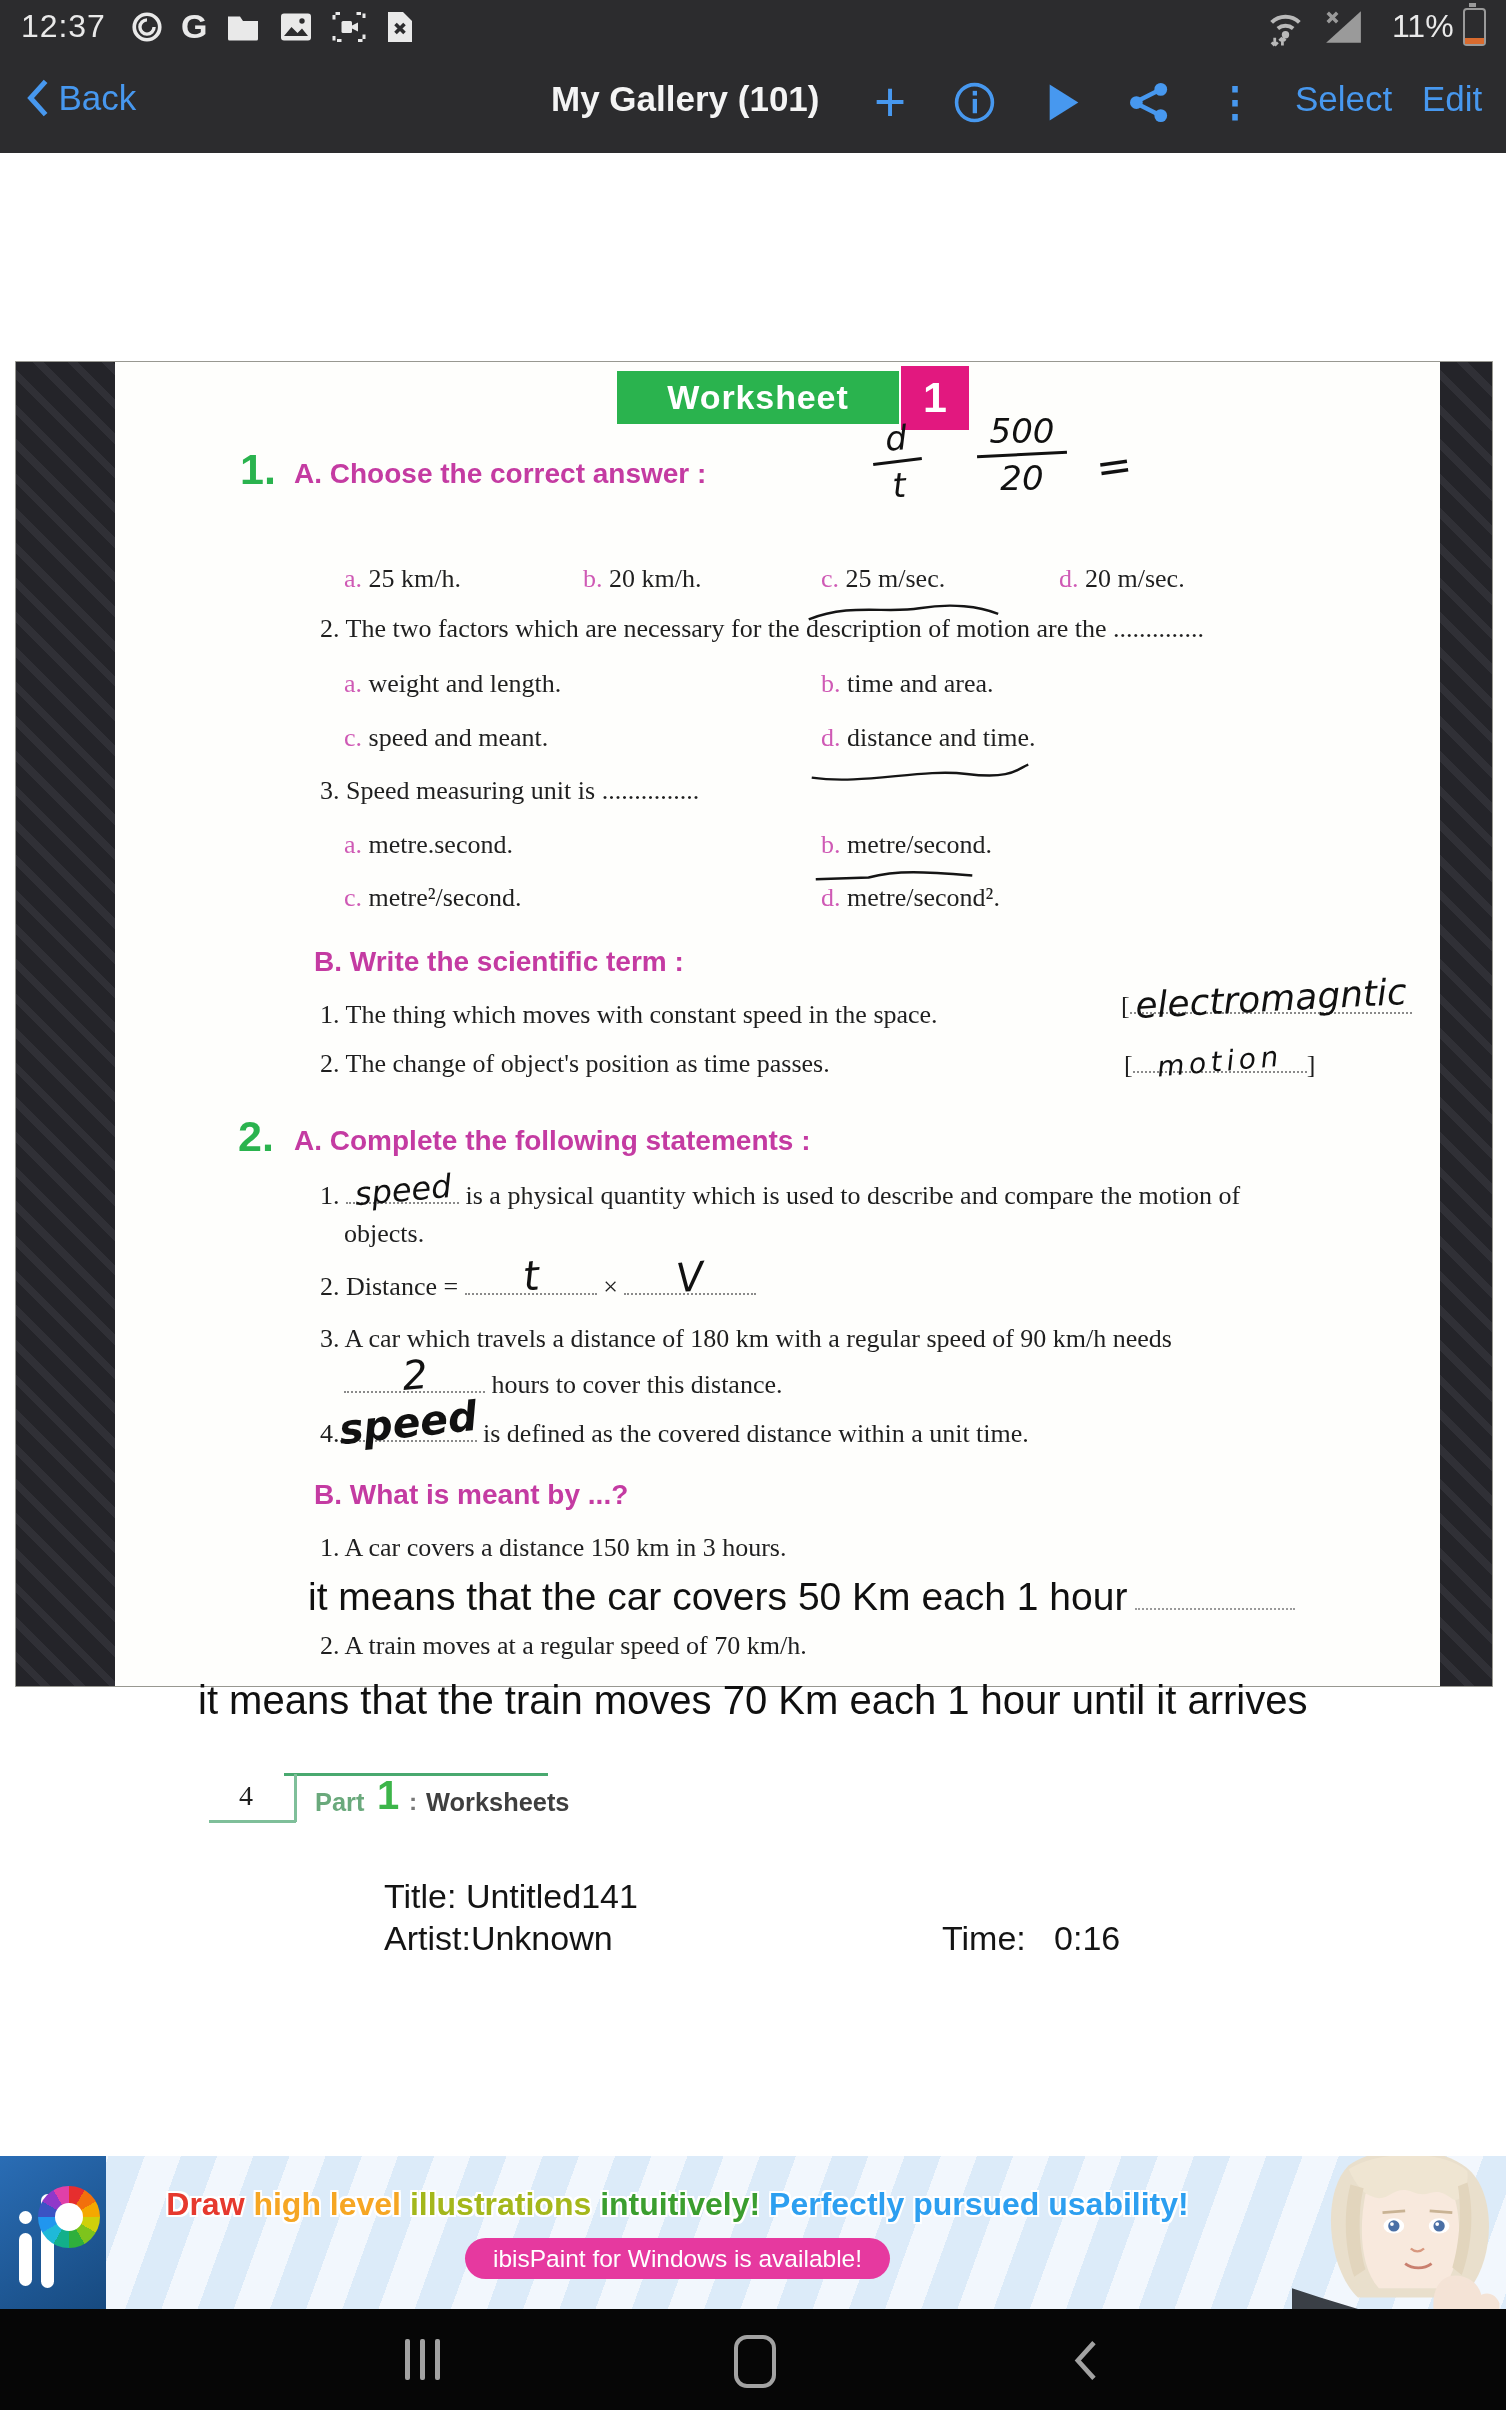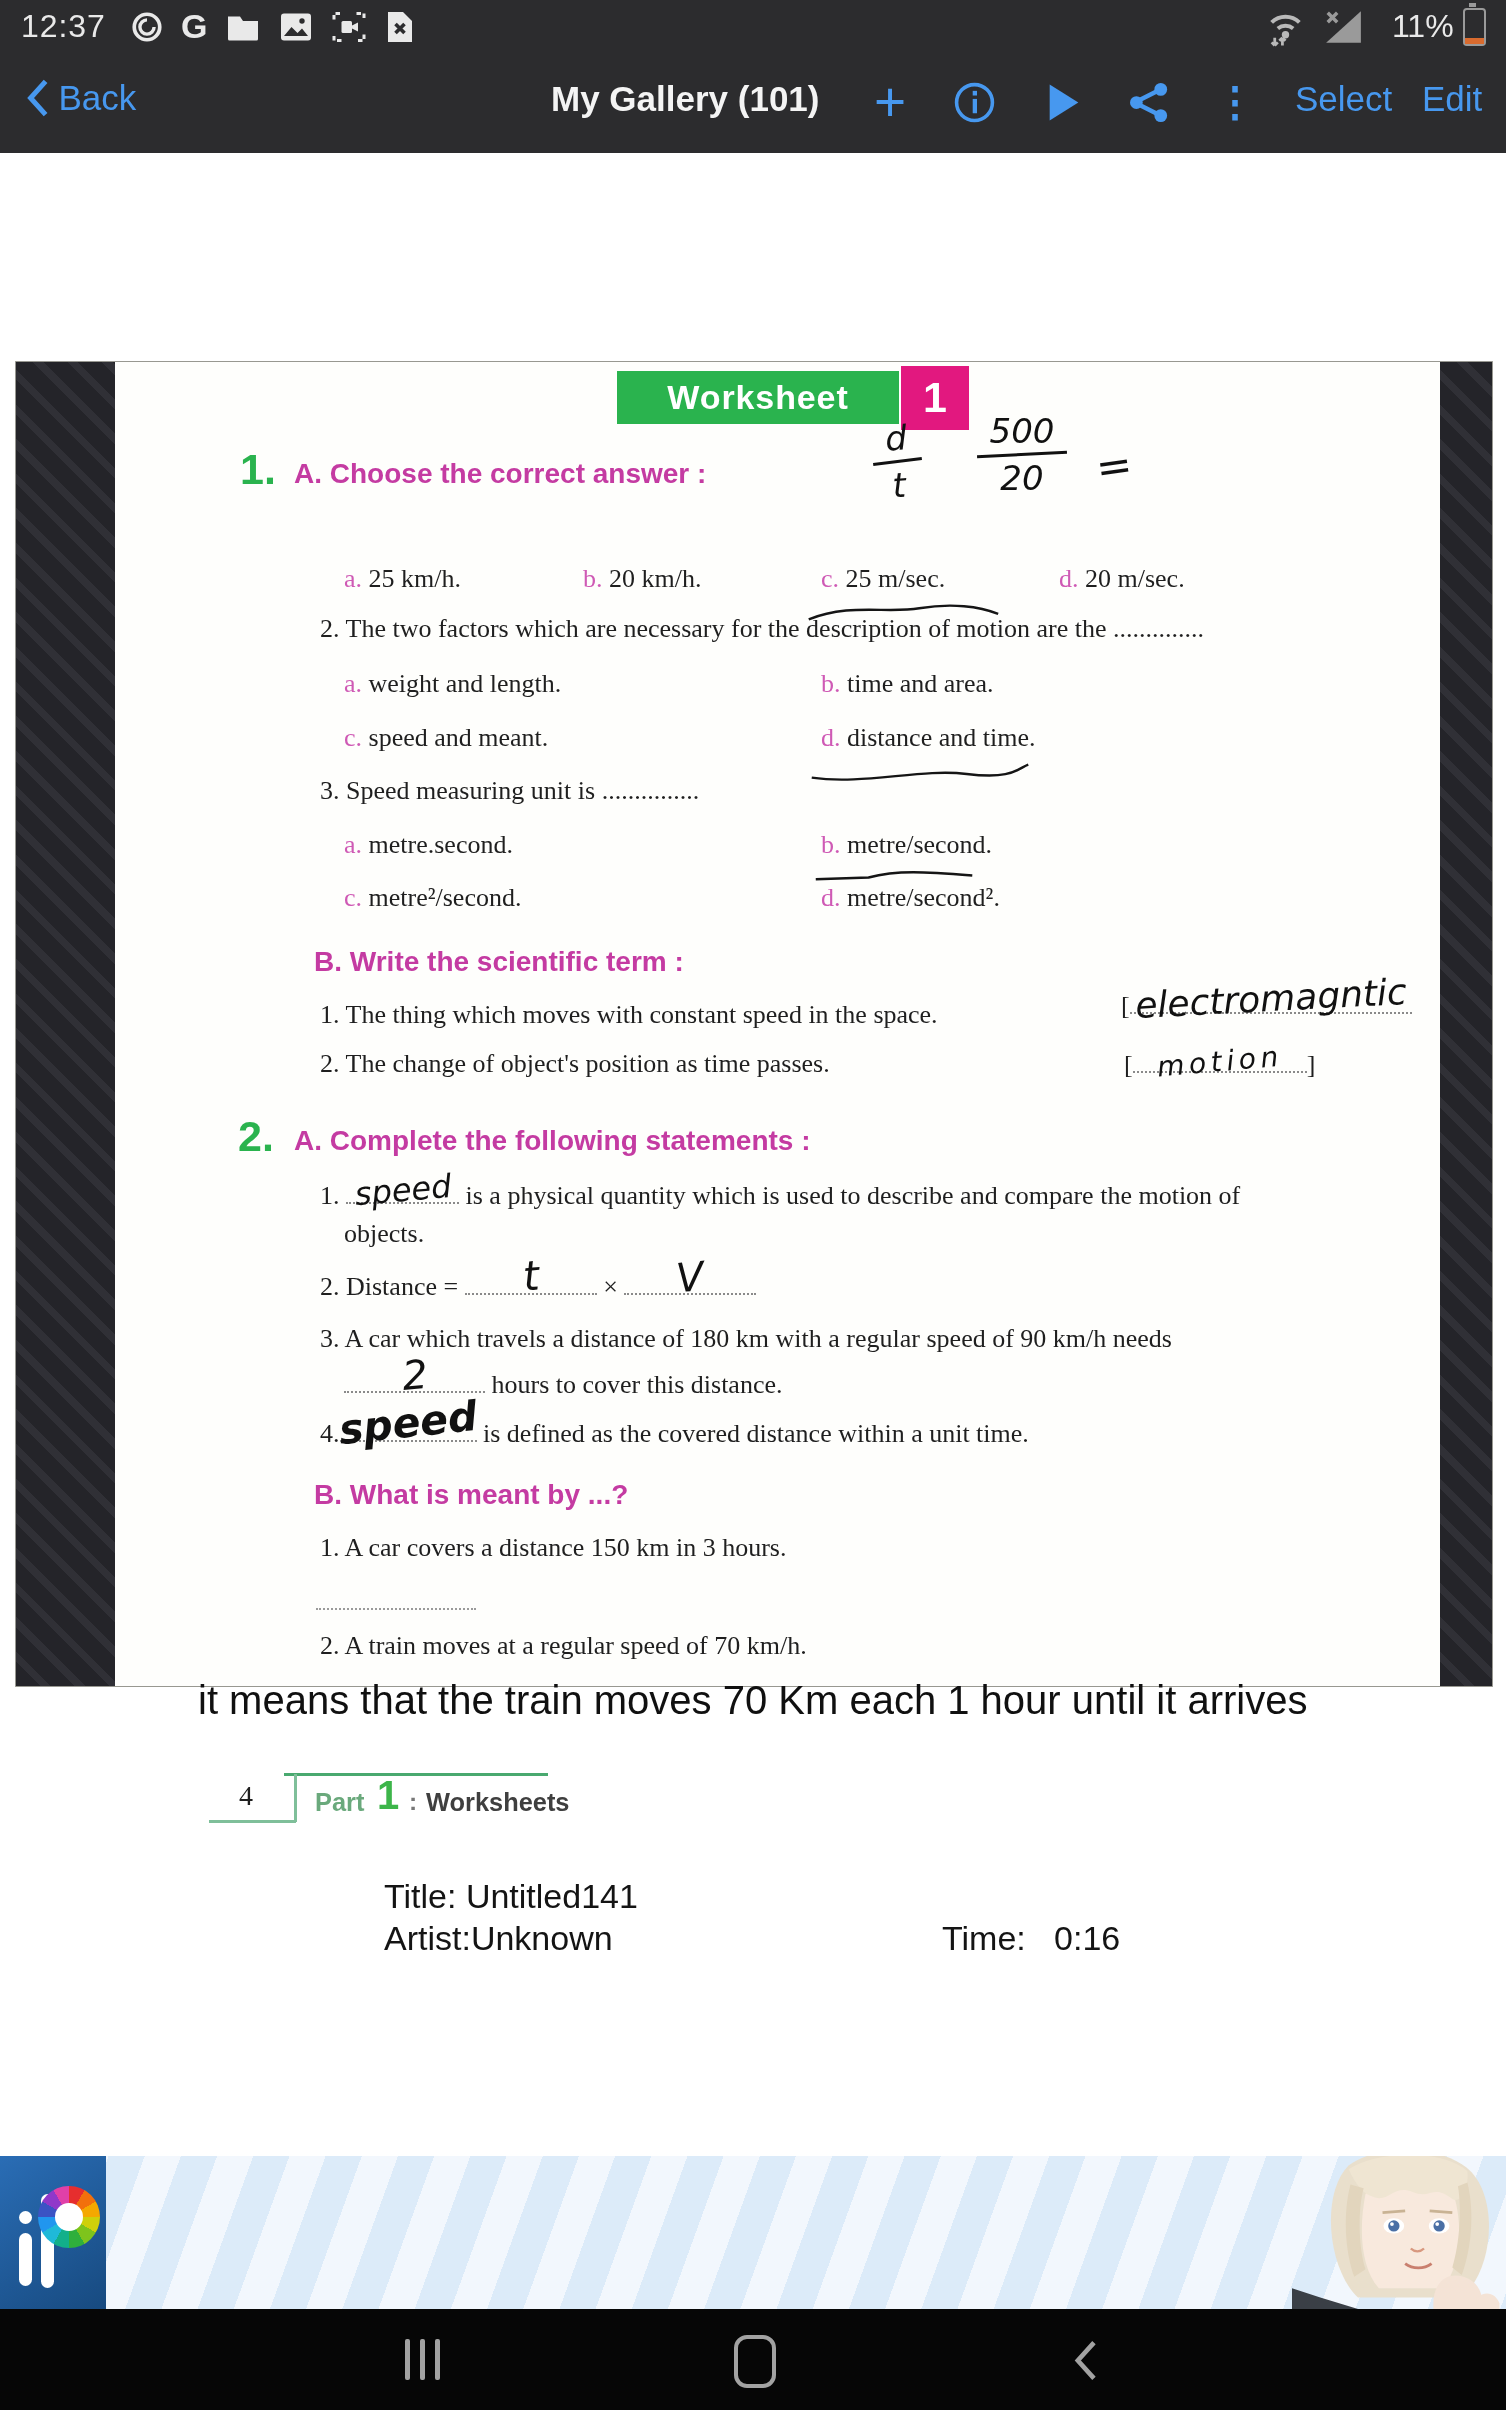--- a/index.html
+++ b/index.html
@@ -265,7 +265,7 @@
 
       <span class="abs mhead" style="left:191px;top:1117px;">B. What is meant by ...?</span>
       <span class="abs" style="left:205px;top:1171px;">1. A car covers a distance 150 km in 3 hours.</span>
-      <span class="abs typed" style="left:193px;top:1213px;font-size:39px;"><span class="dotail" style="width:160px;"></span></span>
+      <span class="abs typed" style="left:193px;top:1213px;font-size:39px;"><span>it means that the car covers 50 Km each 1 hour</span><span class="dotail" style="width:160px;"></span></span>
       <span class="abs" style="left:205px;top:1269px;">2. A train moves at a regular speed of 70 km/h.</span>
       <span class="abs typed" style="left:83px;top:1316px;font-size:40px;">it means that the train moves 70 Km each 1 hour until it arrives</span>
 

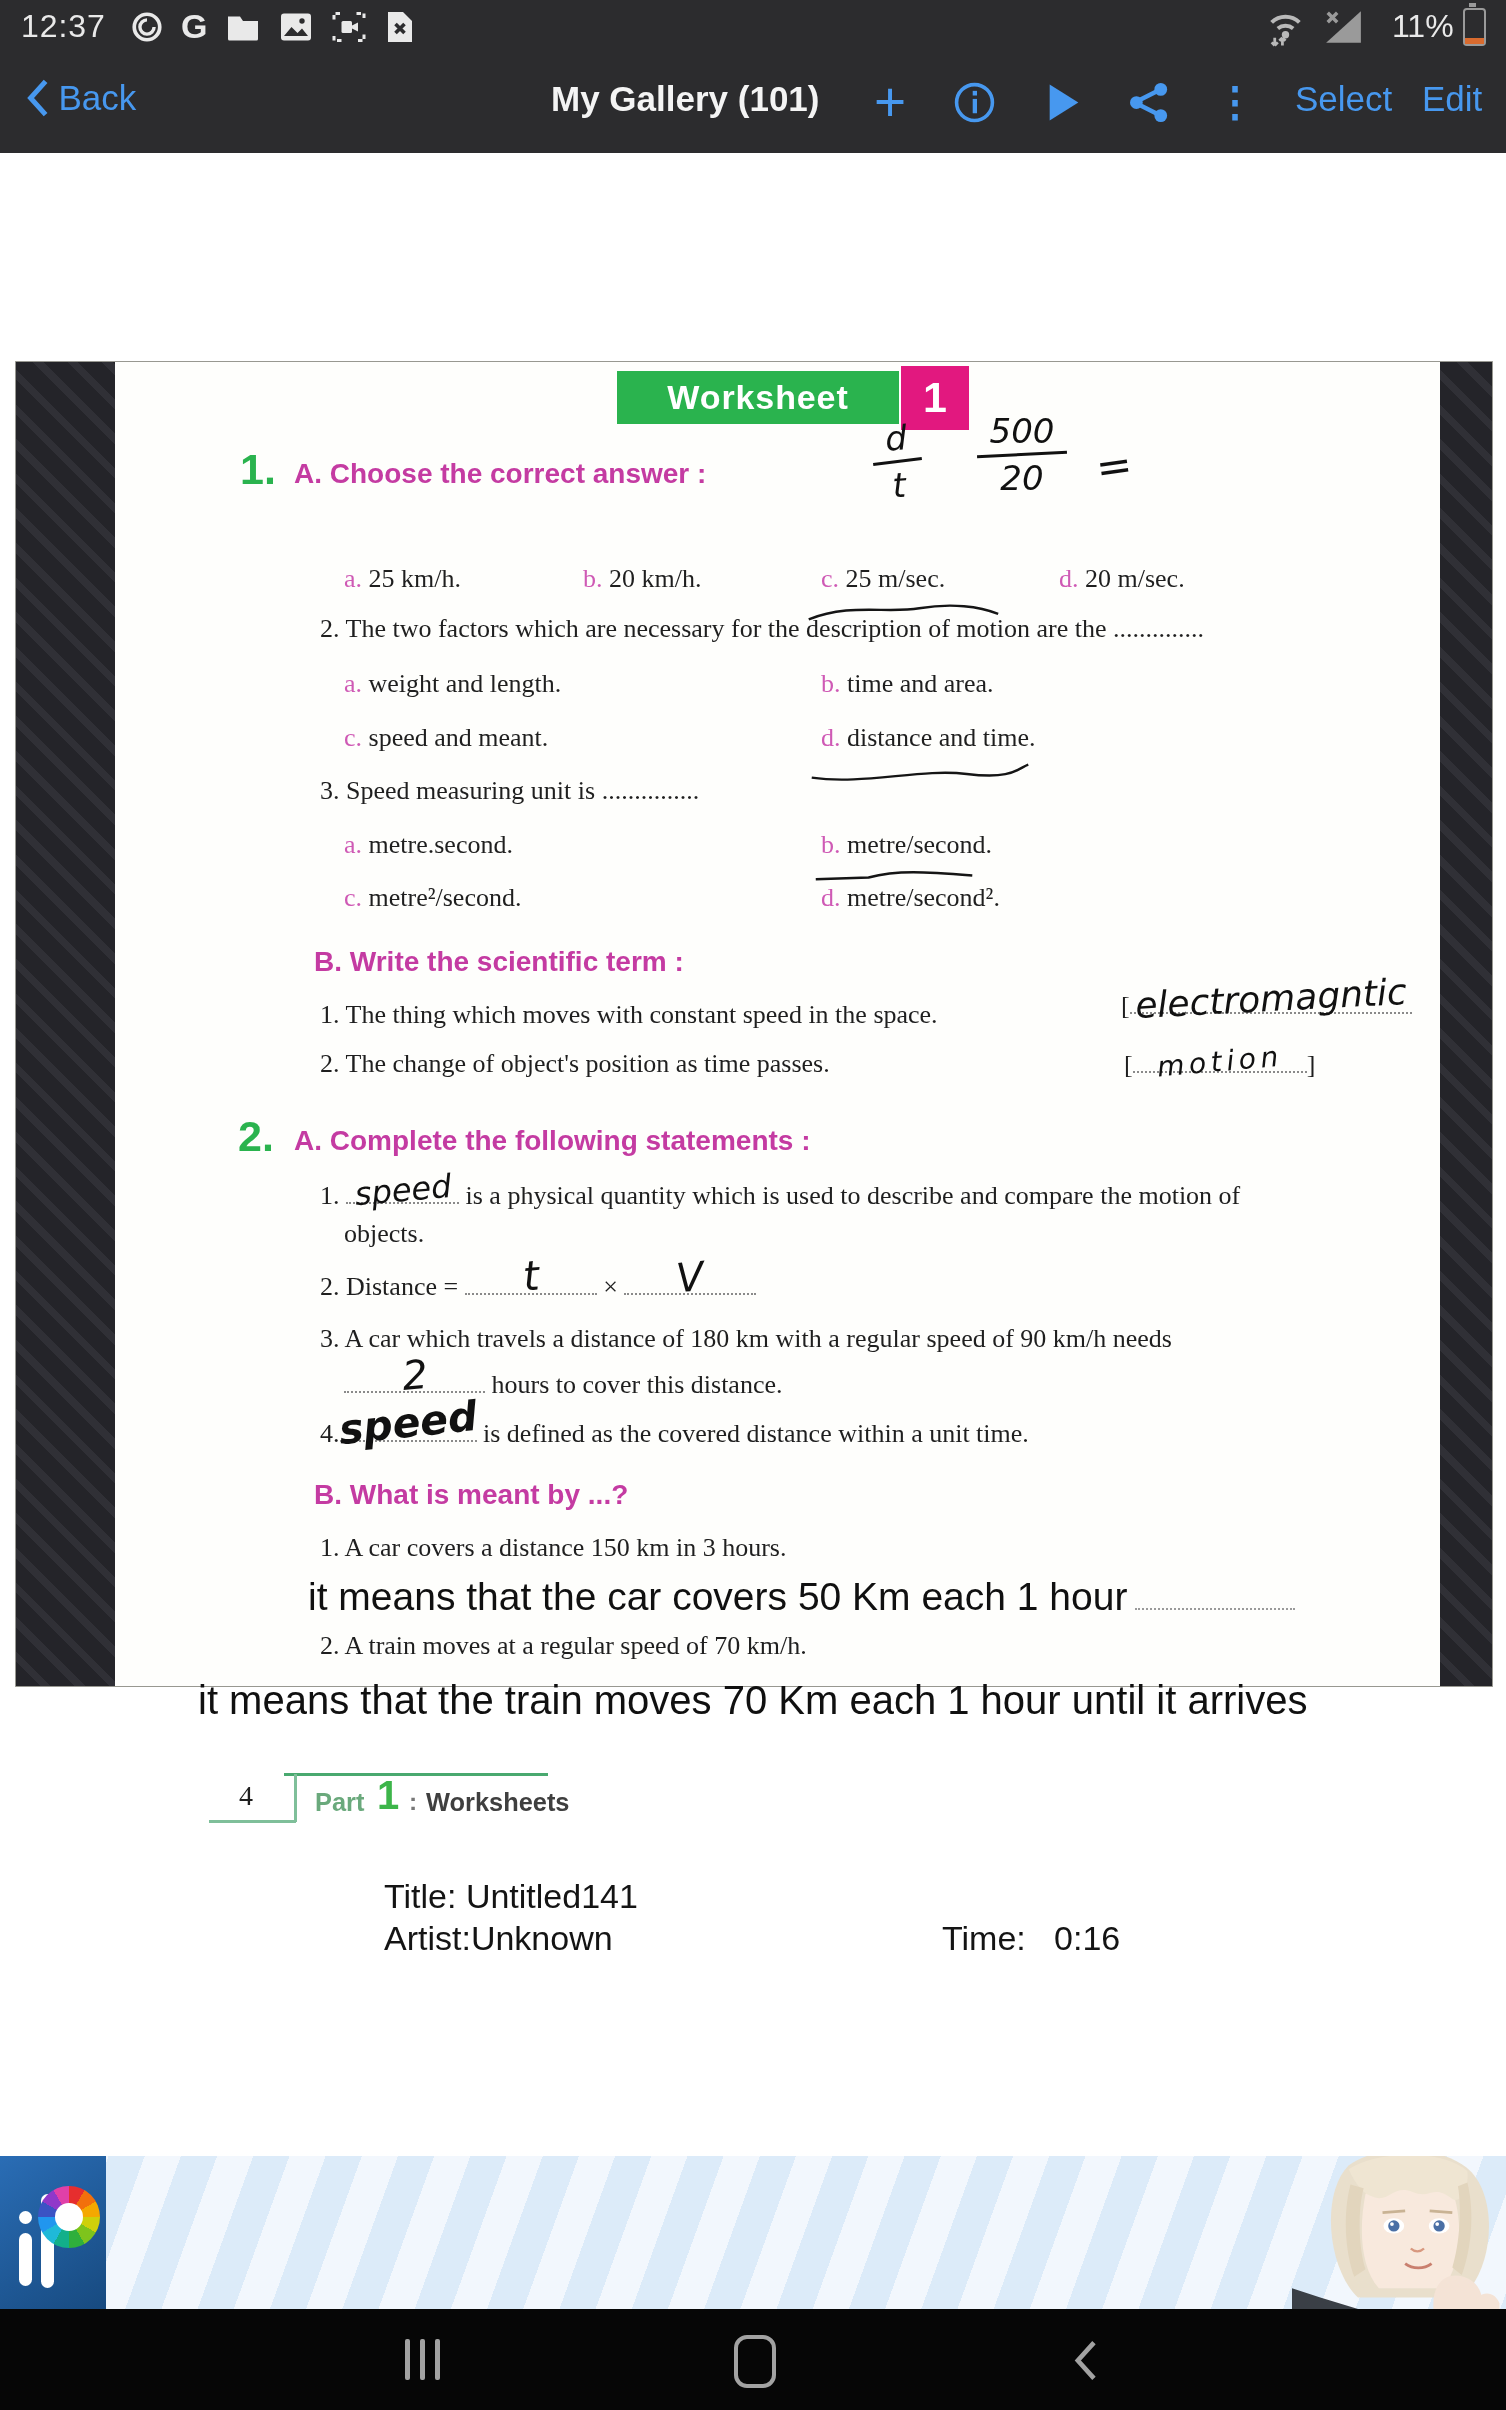--- a/index.html
+++ b/index.html
@@ -298,6 +298,12 @@
         <span class="ilogo-ring"></span>
         <span class="ilogo-hole"></span>
     </div>
+    <div class="ad-center">
+      <div class="ad-headline">
+        <span style="color: rgb(230, 57, 46);">Draw </span><span style="color: rgb(246, 166, 35);">high level </span><span style="color: rgb(164, 183, 27);">illustrations </span><span style="color: rgb(59, 158, 47);">intuitively! </span><span style="color: rgb(45, 159, 240);">Perfectly pursued usability!</span>
+      </div>
+      <div class="ad-pill">ibisPaint for Windows is available!</div>
+    </div>
     <svg class="ad-char" viewBox="0 0 228 162">
       <path d="M30 150 L70 162 L0 162 L0 140 z" fill="#3a3f46"></path>
       <path d="M60 10 C 30 40, 38 120, 70 150 L180 150 C 215 120, 220 40, 185 12 C 150 -14, 90 -12, 60 10 z" fill="#e9dfcc"></path>

